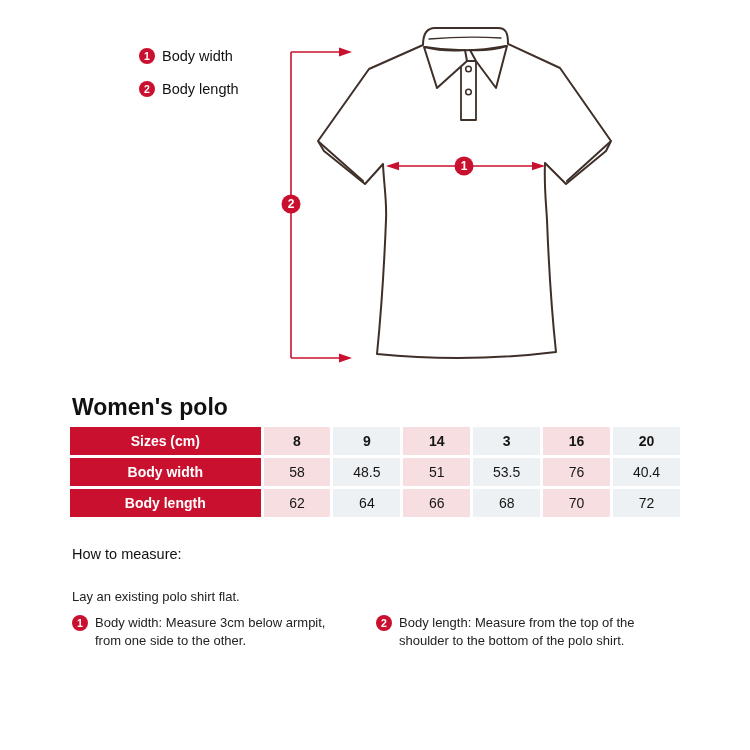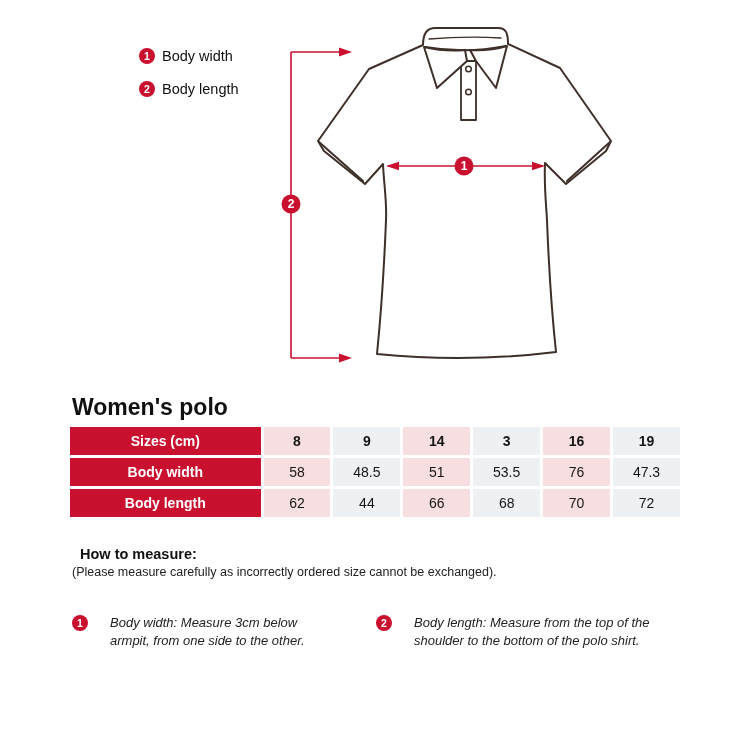--- a/index.html
+++ b/index.html
@@ -117,7 +117,7 @@
       <td class="c-pink">14</td>
       <td class="c-gray">3</td>
       <td class="c-pink">16</td>
-      <td class="c-gray">19</td>
+      <td class="c-gray">20</td>
     </tr>
     <tr>
       <td class="rowlabel">Body width</td>

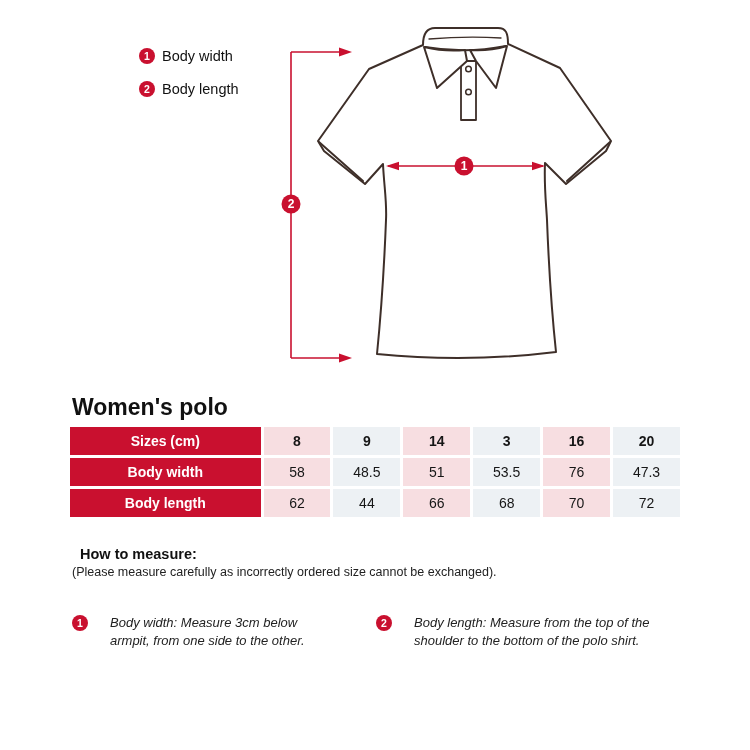--- a/index.html
+++ b/index.html
@@ -126,7 +126,7 @@
       <td class="c-pink">51</td>
       <td class="c-gray">53.5</td>
       <td class="c-pink">76</td>
-      <td class="c-gray">47.3</td>
+      <td class="c-gray">40.4</td>
     </tr>
     <tr>
       <td class="rowlabel">Body length</td>

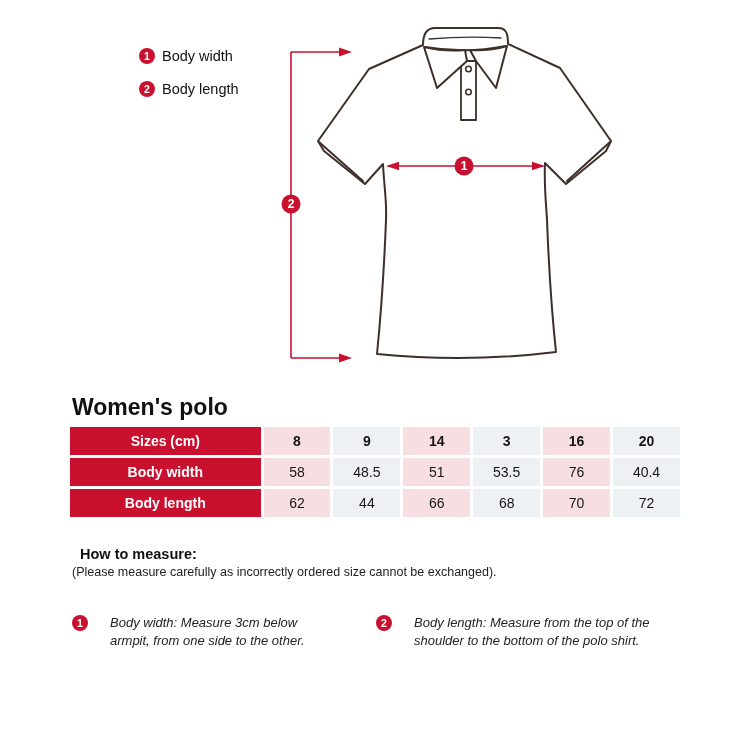--- a/index.html
+++ b/index.html
@@ -131,7 +131,7 @@
     <tr>
       <td class="rowlabel">Body length</td>
       <td class="c-pink">62</td>
-      <td class="c-gray">44</td>
+      <td class="c-gray">64</td>
       <td class="c-pink">66</td>
       <td class="c-gray">68</td>
       <td class="c-pink">70</td>

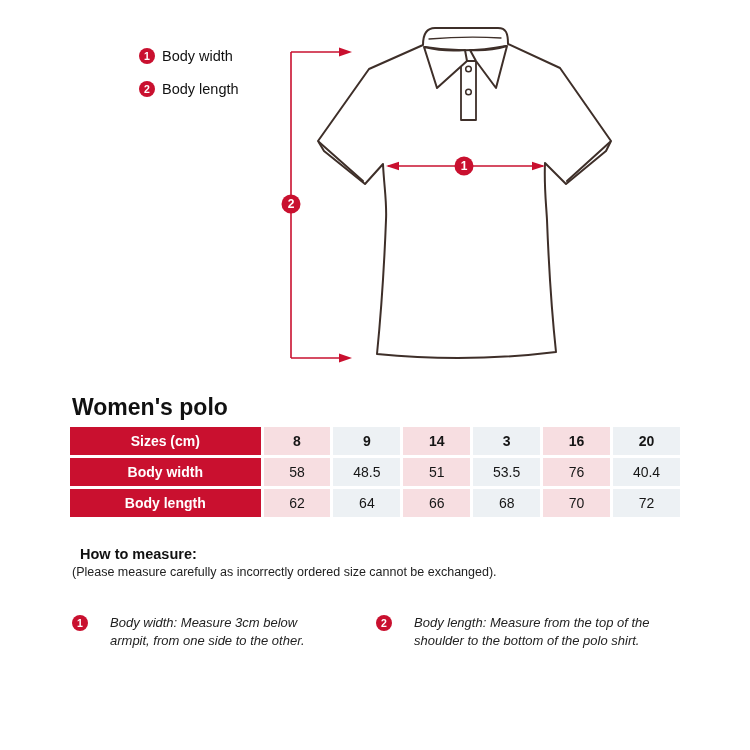--- a/index.html
+++ b/index.html
@@ -30,7 +30,7 @@
   .size-table td.c-pink{background:#f7dee1;color:#161616;}
   .size-table td.c-gray{background:#edf1f4;color:#161616;}
   
-  .howto-head{position:absolute;left:72px;top:546px;font-size:14.5px;font-weight:bold;color:#111;margin-left:8px;}
+  .howto-head{position:absolute;left:72px;top:546px;font-size:14.5px;font-weight:normal;color:#111;}
   .howto-note{position:absolute;left:72px;top:565px;font-size:12.5px;color:#222;}
   .howto-intro{position:absolute;left:72px;top:589px;font-size:13px;color:#222;}
   .step{position:absolute;top:614px;font-size:13px;line-height:17.5px;color:#222;}

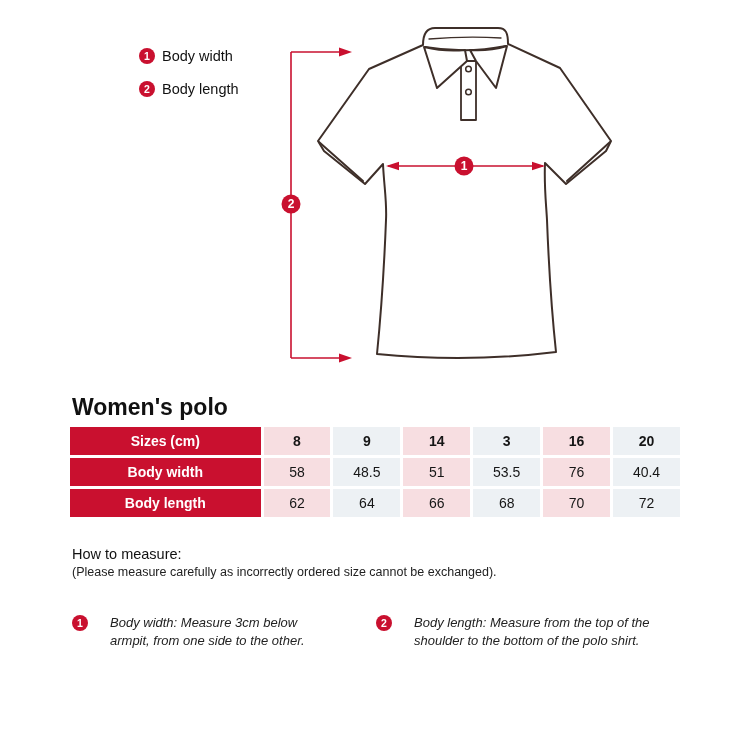--- a/index.html
+++ b/index.html
@@ -141,7 +141,6 @@
     </table>
 
   <div class="howto-head">How to measure:</div>
-  <div class="howto-note">(Please measure carefully as incorrectly ordered size cannot be exchanged).</div>
 
   <div class="step step1">
     <span class="badge">1</span>

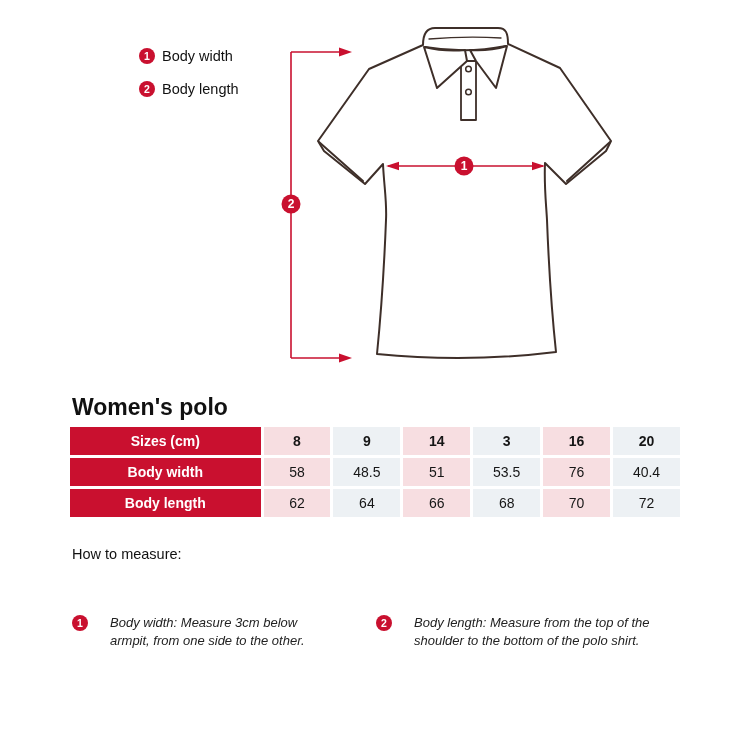--- a/index.html
+++ b/index.html
@@ -141,6 +141,7 @@
     </table>
 
   <div class="howto-head">How to measure:</div>
+  <div class="howto-intro">Lay an existing polo shirt flat.</div>
 
   <div class="step step1">
     <span class="badge">1</span>

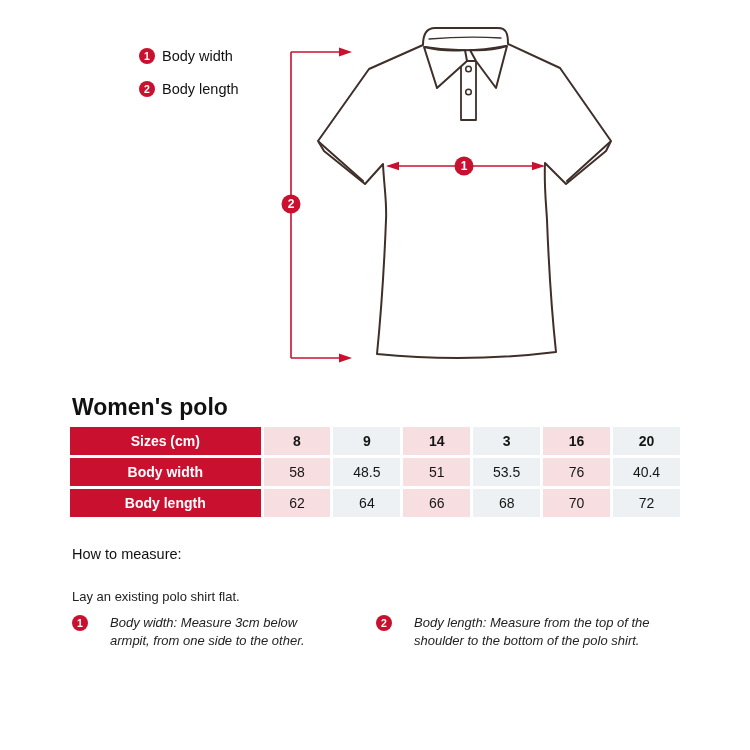--- a/index.html
+++ b/index.html
@@ -35,7 +35,7 @@
   .howto-intro{position:absolute;left:72px;top:589px;font-size:13px;color:#222;}
   .step{position:absolute;top:614px;font-size:13px;line-height:17.5px;color:#222;}
   .step .badge{position:absolute;left:0;top:1px;}
-  .step .txt{display:block;margin-left:38px;font-style:italic;}
+  .step .txt{display:block;margin-left:23px;}
   .step1{left:72px;width:268px;}
   .step2{left:376px;width:282px;}
 </style>

